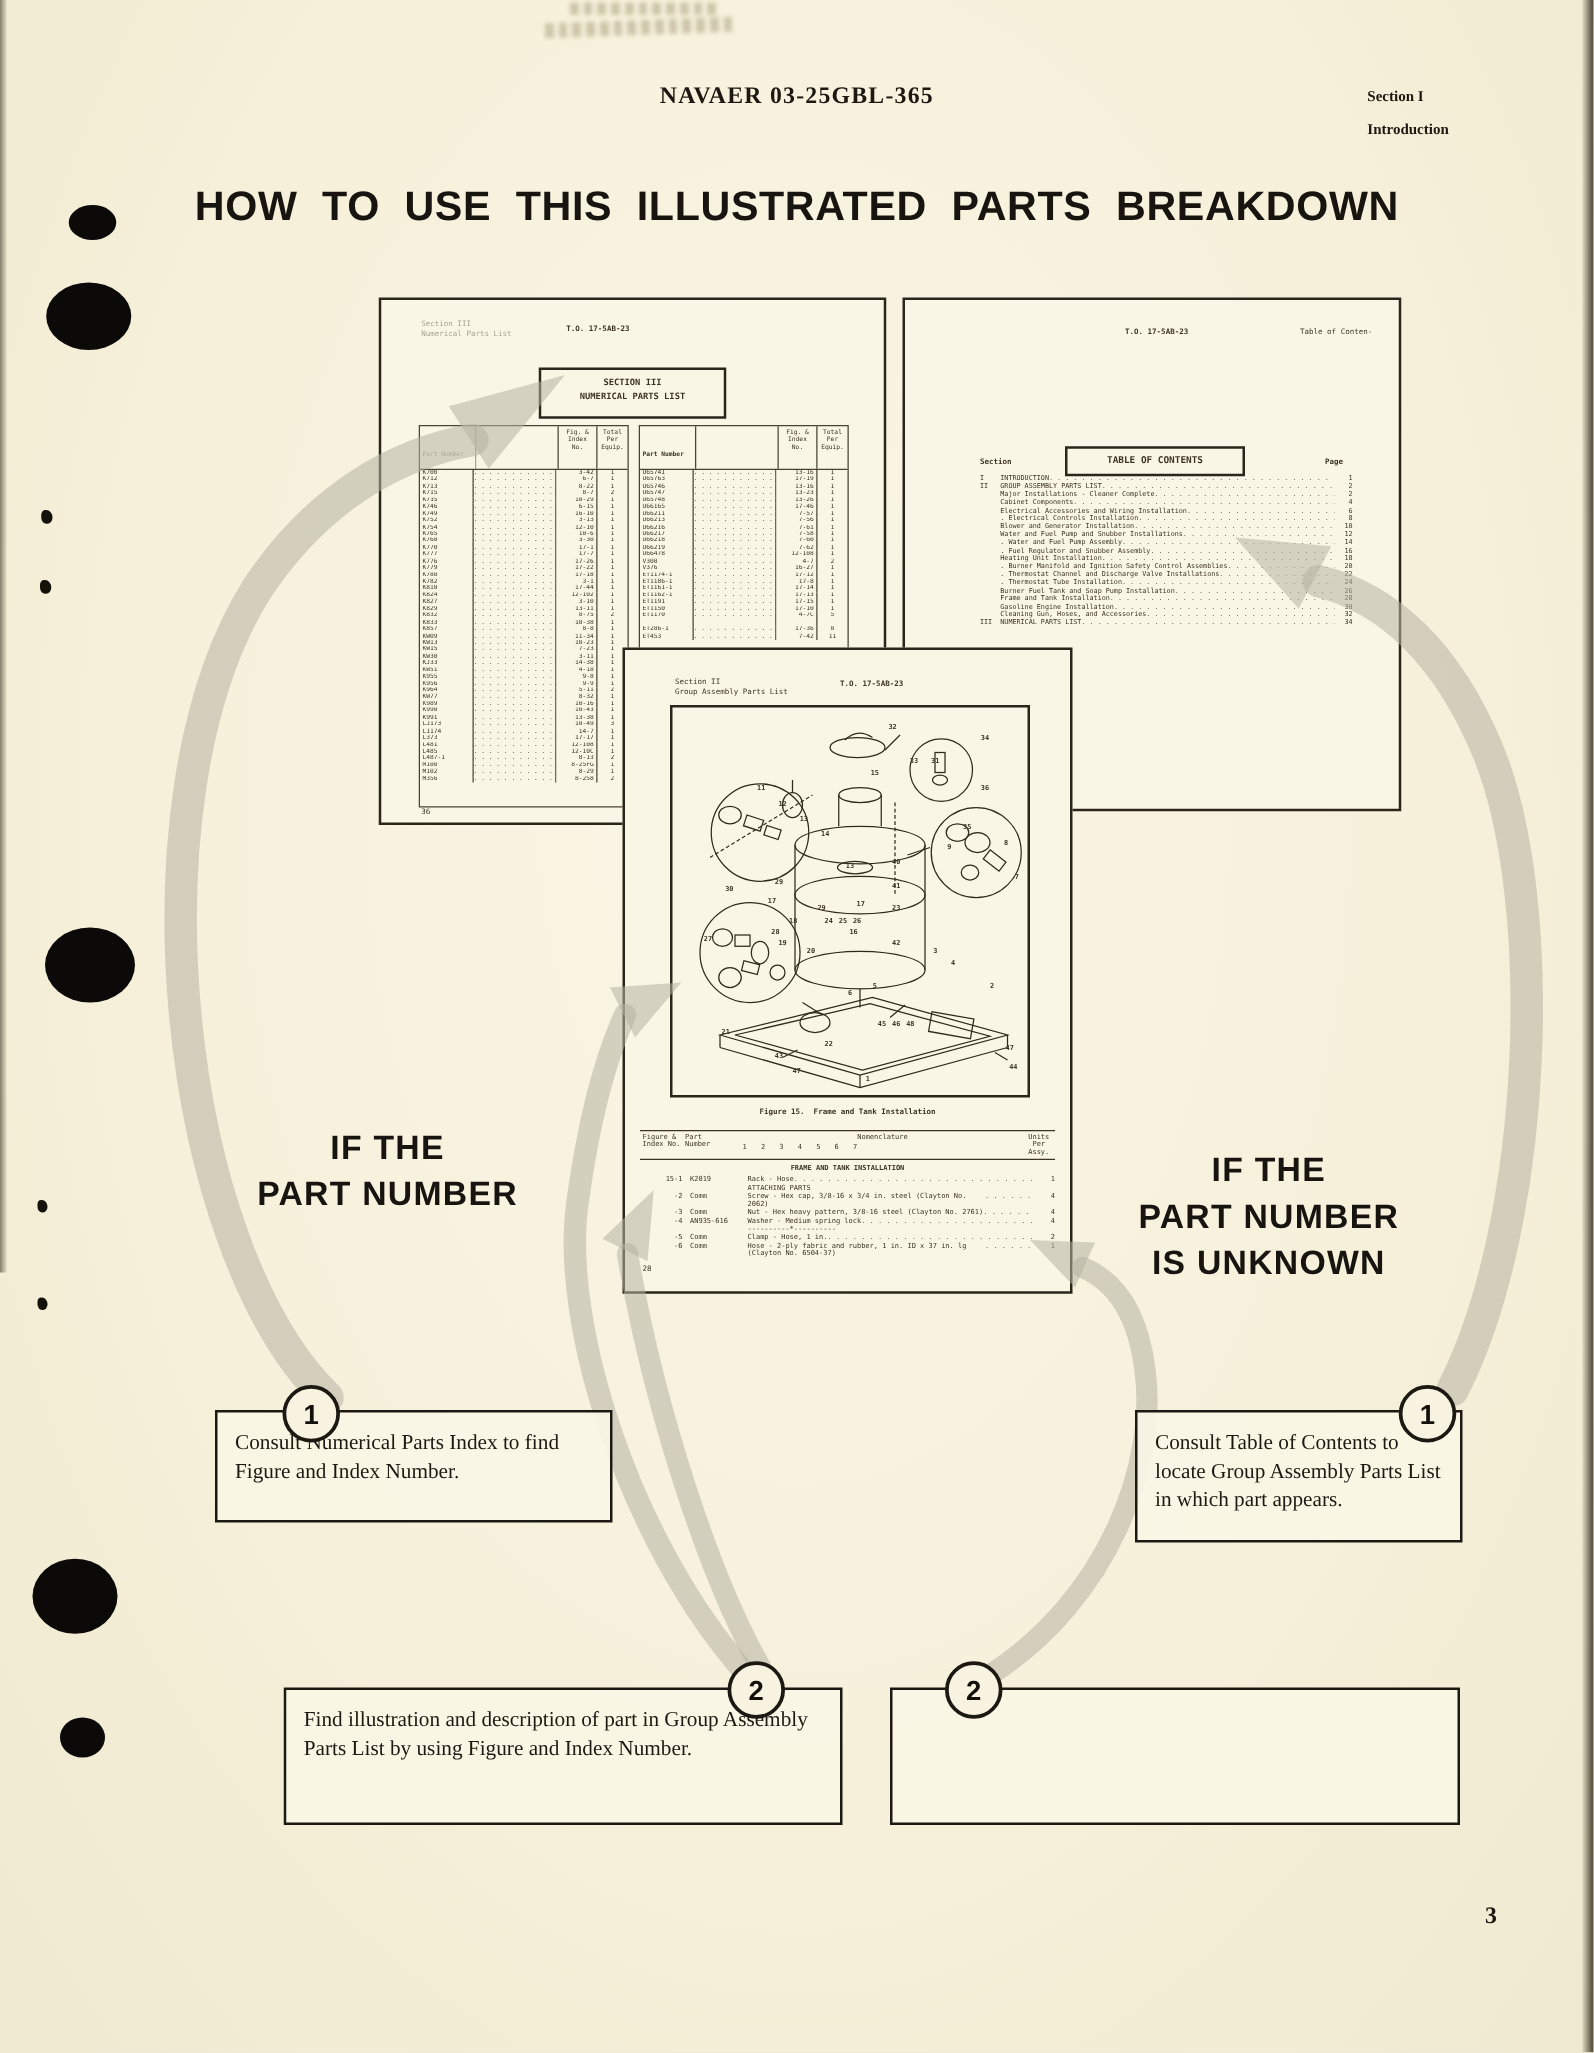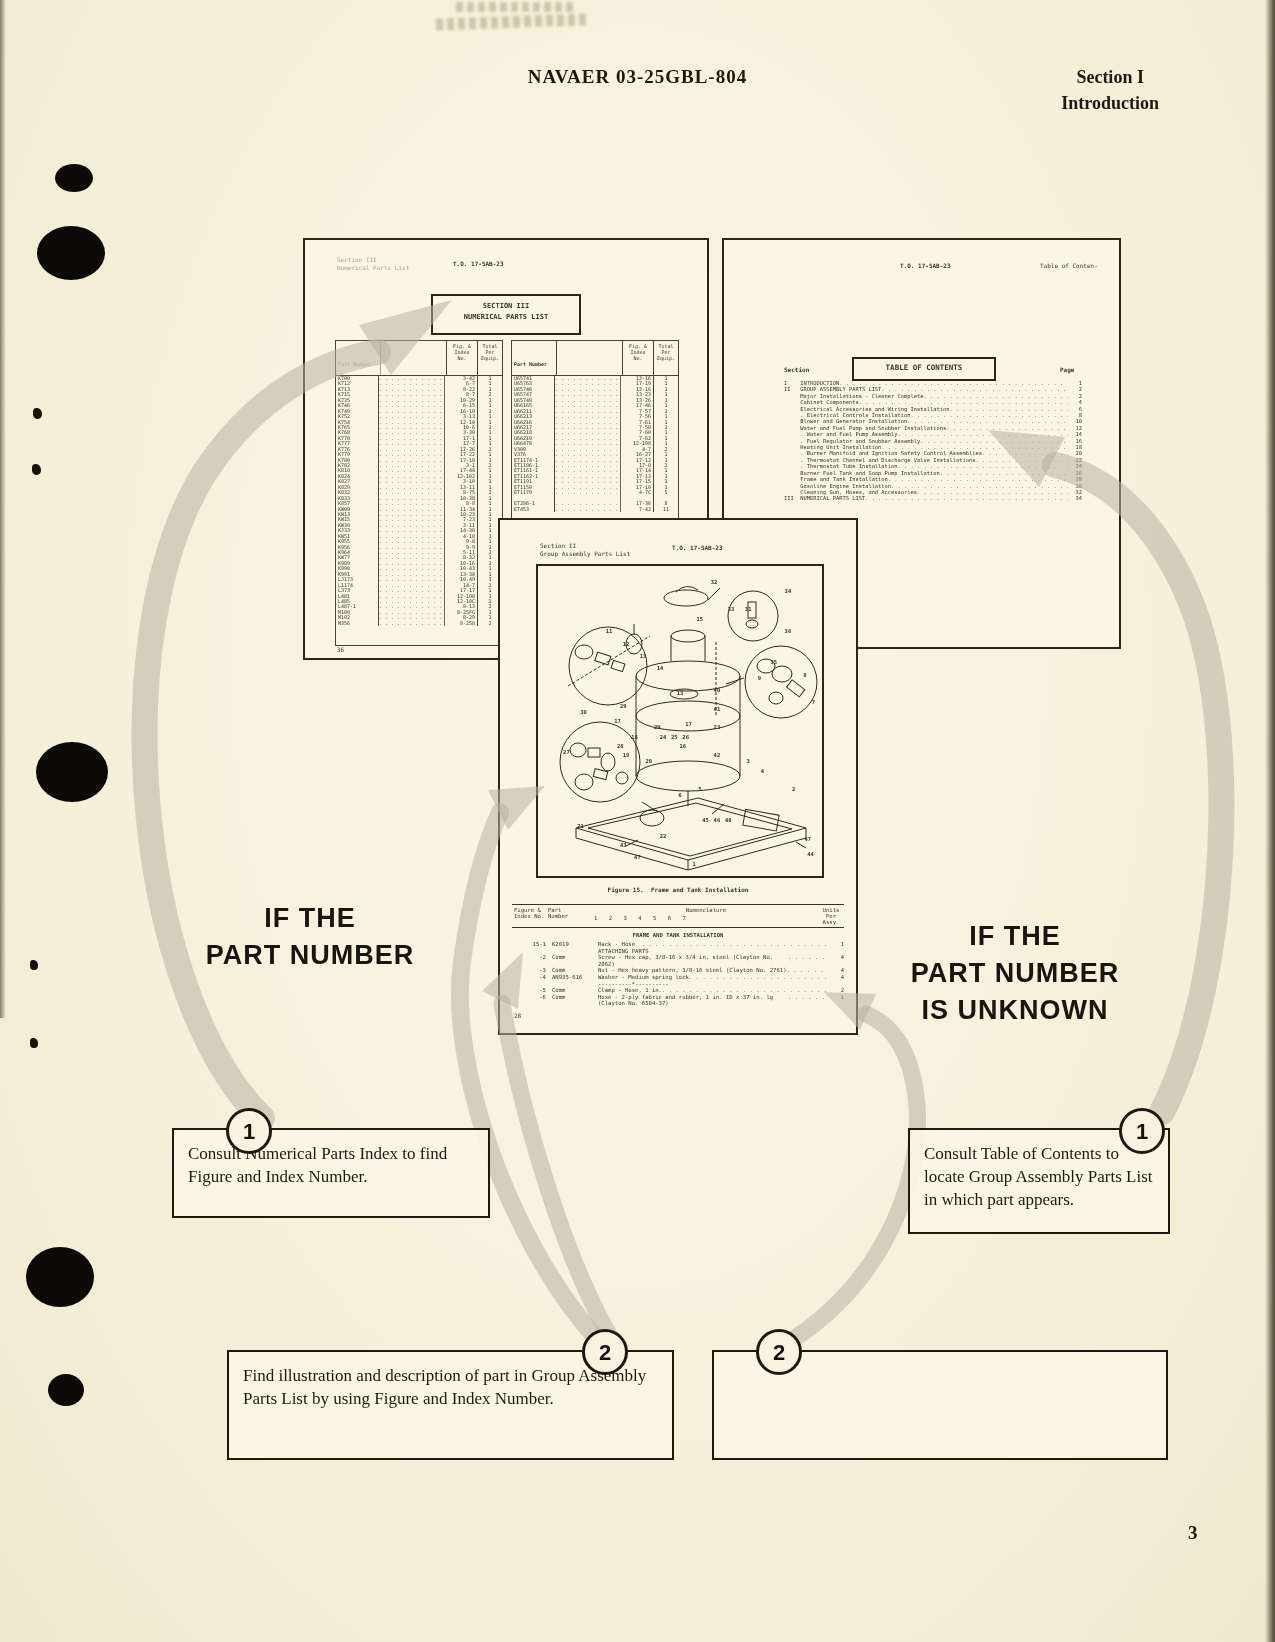--- a/index.html
+++ b/index.html
@@ -109,7 +109,7 @@
   <div class="stamp" style="left:456px;top:2px;width:120px;height:10px;"></div>
   <div class="stamp" style="left:436px;top:16px;width:150px;height:12px;transform:rotate(-2deg);"></div>
 
-  <div class="doc-num">NAVAER 03-25GBL-804</div>
+  <div class="doc-num">NAVAER 03-25GBL-365</div>
   <div class="sec-block">
     <div>Section I</div>
     <div>Introduction</div>

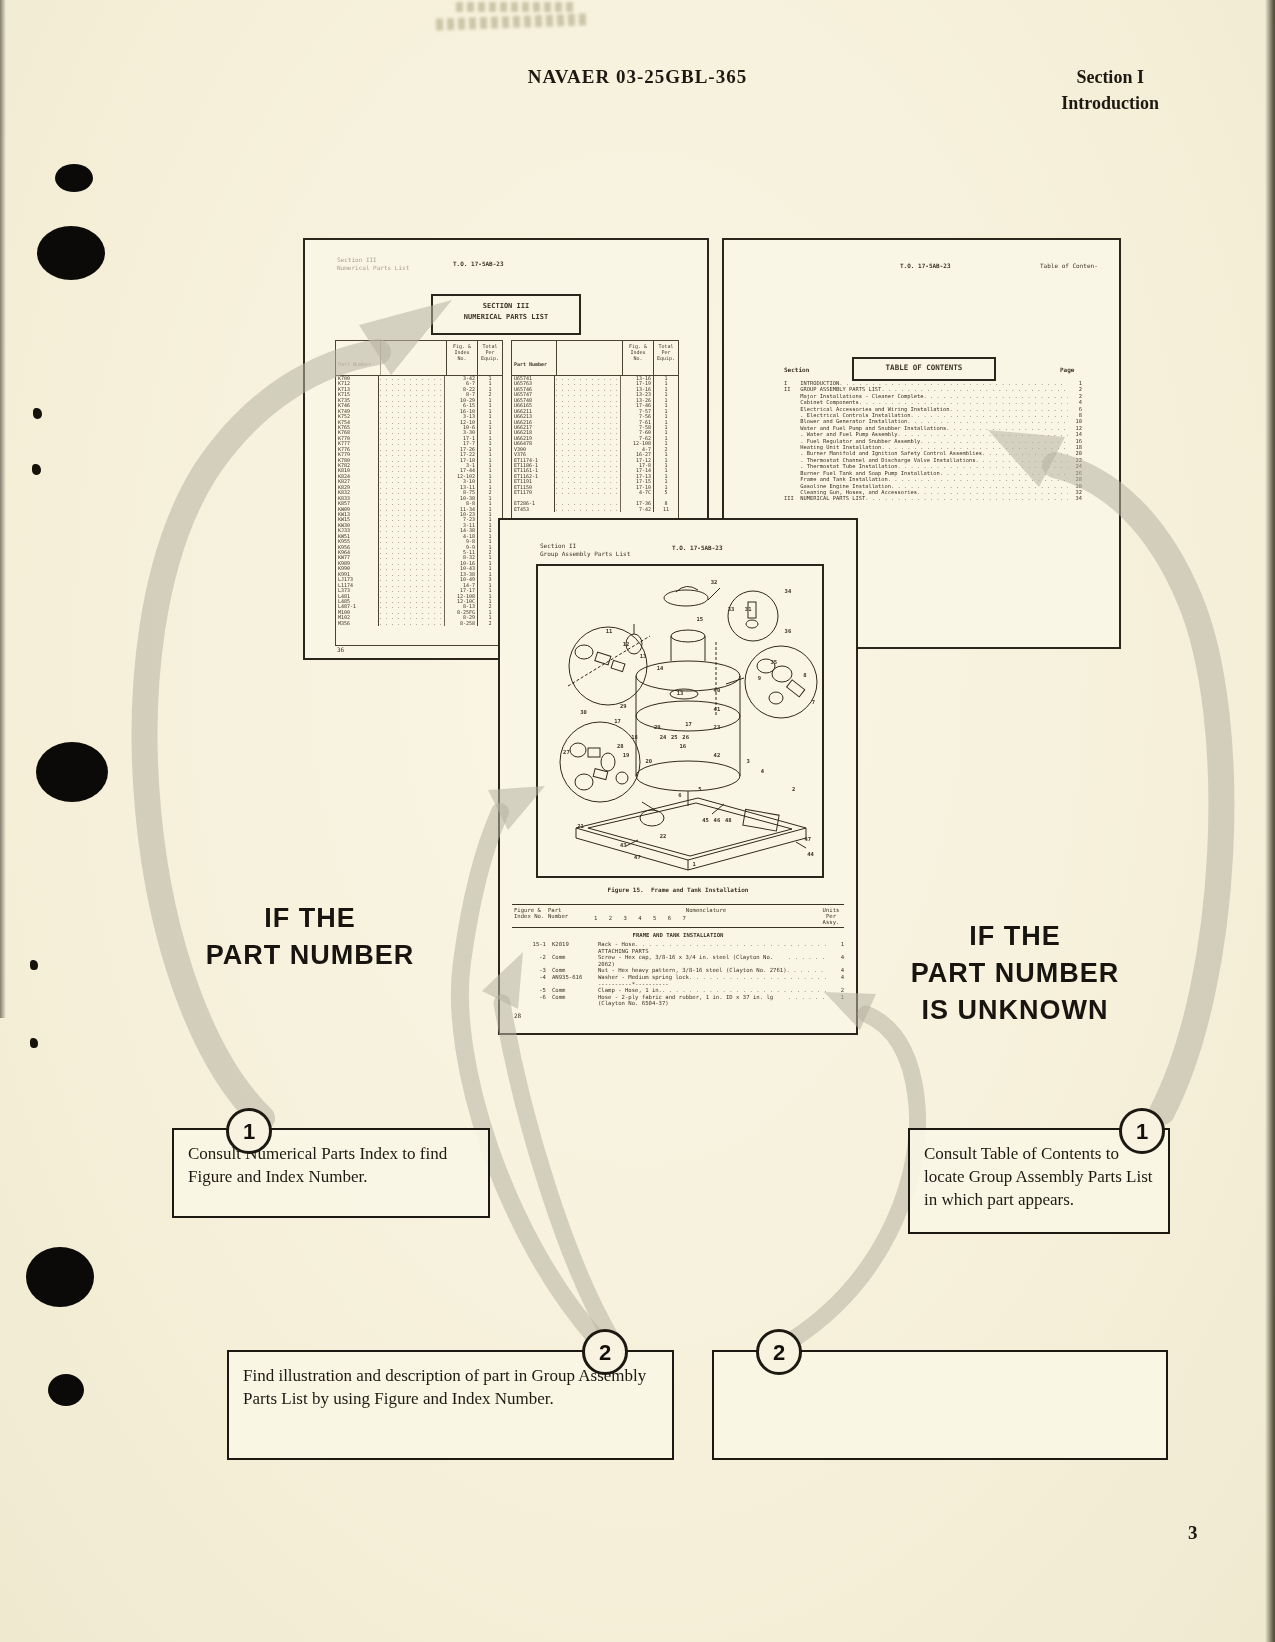--- a/index.html
+++ b/index.html
@@ -20,7 +20,7 @@
   
   .doc-num{position:absolute;top:66px;left:0;width:100%;text-align:center;
            font-size:19px;letter-spacing:1px;font-weight:bold;}
-  .sec-block{position:absolute;top:64px;right:116px;text-align:center;font-size:18px;
+  .sec-block{position:absolute;top:64px;right:116px;text-align:left;font-size:12px;
              font-weight:bold;line-height:26px;}
   .main-title{position:absolute;top:146px;left:0;width:100%;text-align:center;
               font-family:"Liberation Sans",sans-serif;font-weight:bold;font-size:33px;

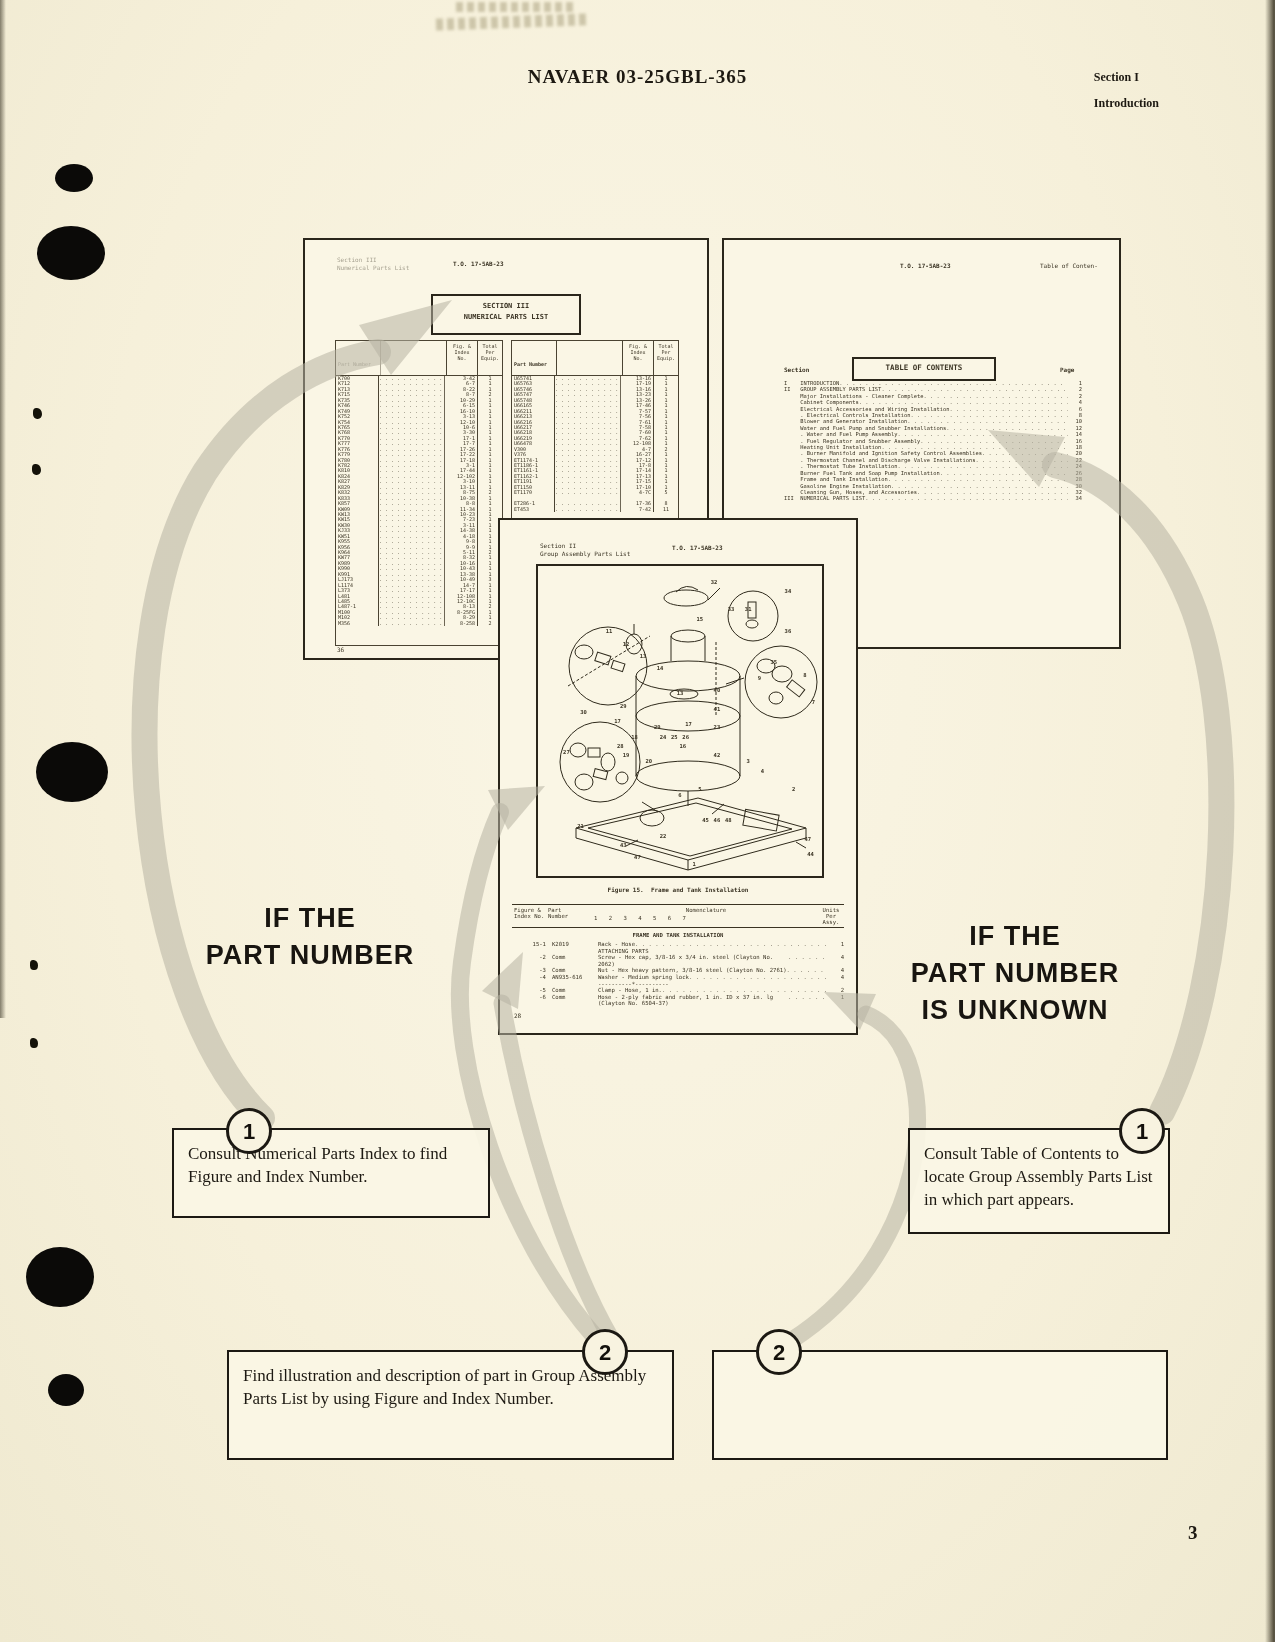--- a/index.html
+++ b/index.html
@@ -114,6 +114,7 @@
     <div>Section I</div>
     <div>Introduction</div>
   </div>
+  <div class="main-title">HOW TO USE THIS ILLUSTRATED PARTS BREAKDOWN</div>
 
   <div class="tpage" style="left:266px;top:238px;width:402px;height:418px;margin-left:37px;">
     <div class="tiny faded" style="left:32px;top:16px;"><span>Section III</span>

